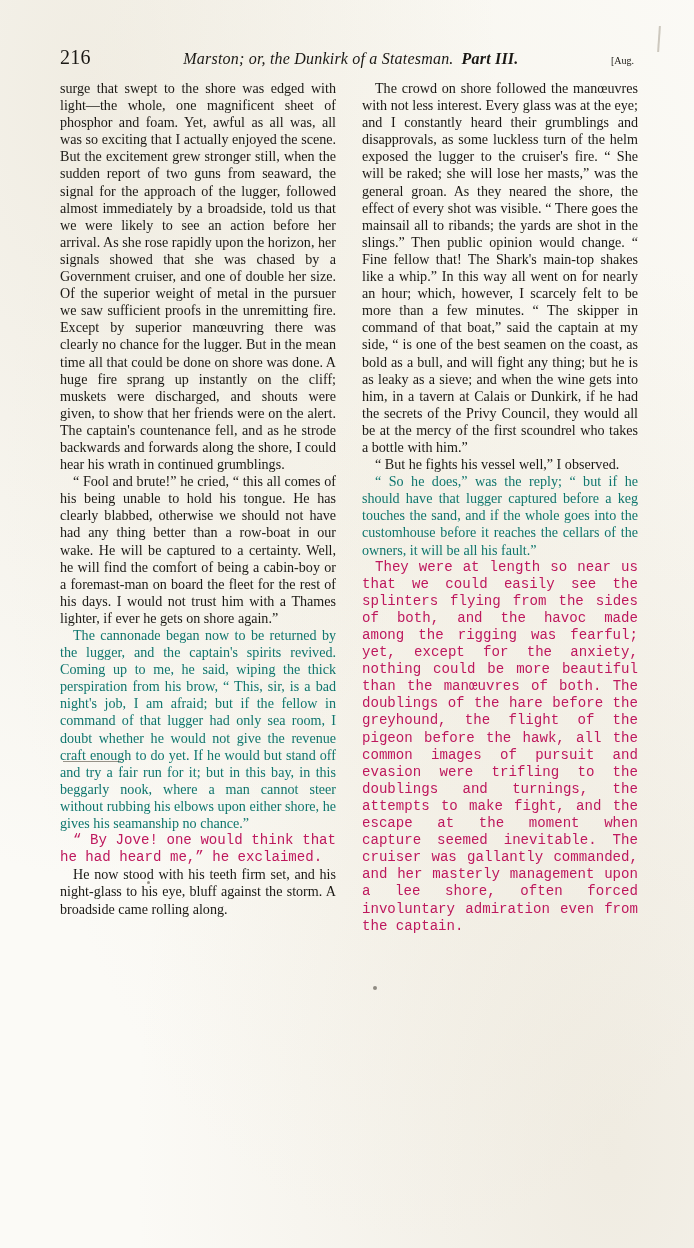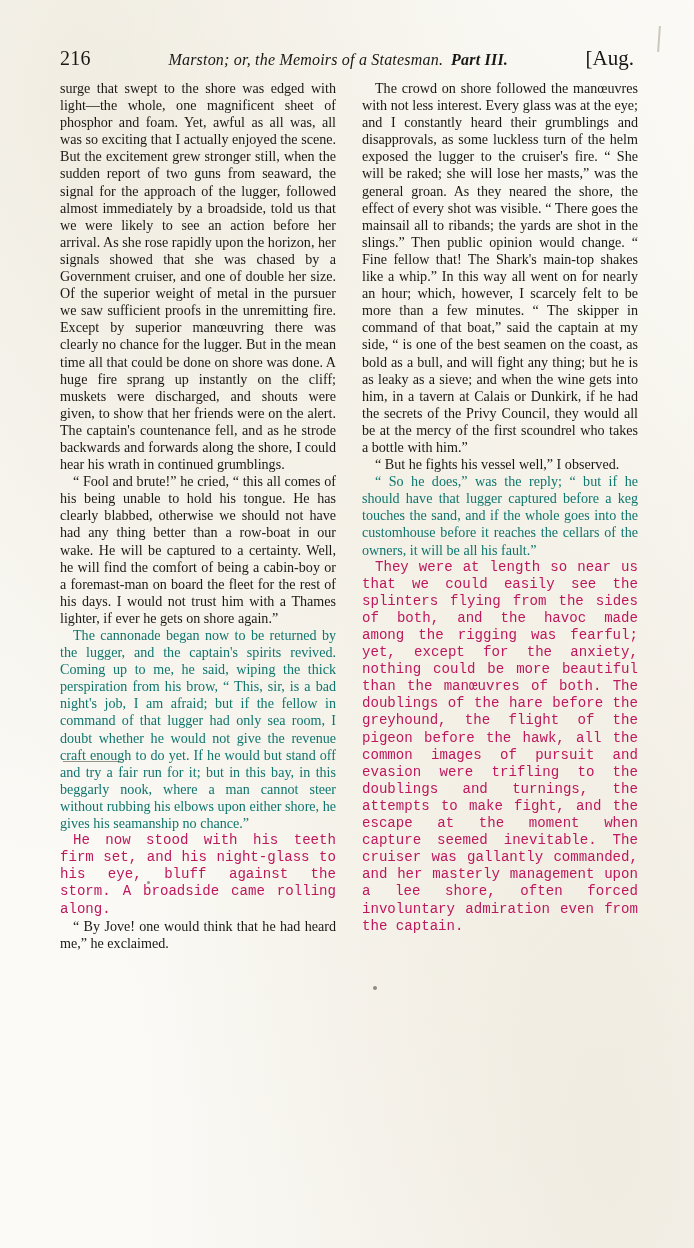--- a/index.html
+++ b/index.html
@@ -124,7 +124,7 @@
   <div class="header">
     <span class="folio">216</span>
     <span class="running-title">
-      <span>Marston; or, the Memoirs of a Statesman.</span><span class="part">Part III.</span>
+      <span>Marston; or, the Dunkirk of a Statesman.</span><span class="part">Part III.</span>
     </span>
     <span class="month">[Aug.</span>
   </div>

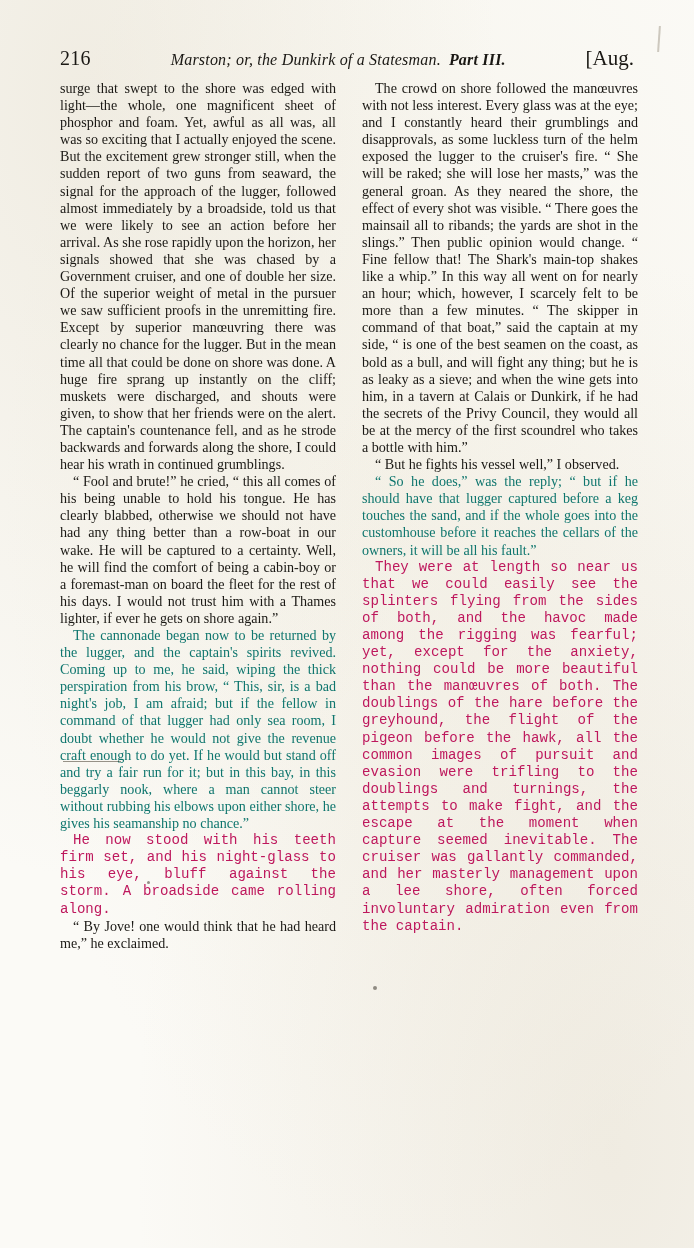--- a/index.html
+++ b/index.html
@@ -69,7 +69,7 @@
     margin-left: 8px;
   }
   .month {
-    font-size: 21px;
+    font-size: 10px;
     white-space: nowrap;
   }
 

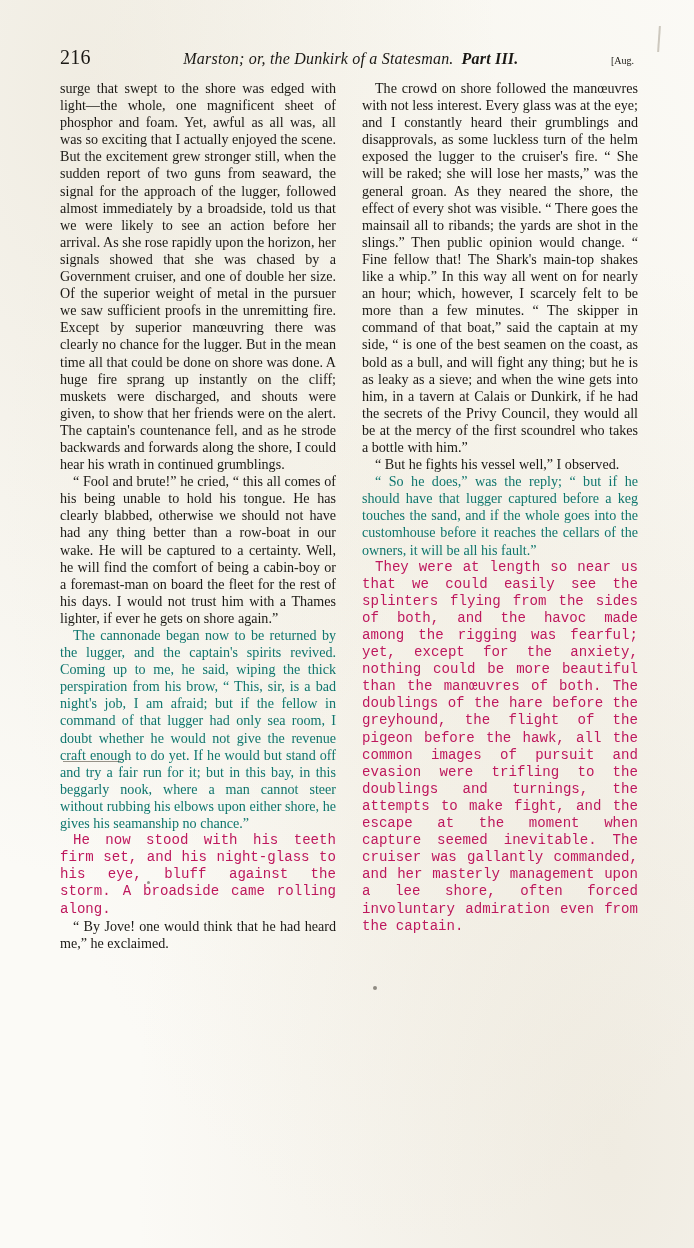--- a/index.html
+++ b/index.html
@@ -134,8 +134,8 @@
       <p class="noindent">surge that swept to the shore was edged with light—the whole, one magnificent sheet of phosphor and foam. Yet, awful as all was, all was so exciting that I actually enjoyed the scene. But the excitement grew stronger still, when the sudden report of two guns from seaward, the signal for the approach of the lugger, followed almost immediately by a broadside, told us that we were likely to see an action before her arrival. As she rose rapidly upon the horizon, her signals showed that she was chased by a Government cruiser, and one of double her size. Of the superior weight of metal in the pursuer we saw sufficient proofs in the unremitting fire. Except by superior manœuvring there was clearly no chance for the lugger. But in the mean time all that could be done on shore was done. A huge fire sprang up instantly on the cliff; muskets were discharged, and shouts were given, to show that her friends were on the alert. The captain's countenance fell, and as he strode backwards and forwards along the shore, I could hear his wrath in continued grumblings.</p>
       <p>“ Fool and brute!” he cried, “ this all comes of his being unable to hold his tongue. He has clearly blabbed, otherwise we should not have had any thing better than a row-boat in our wake. He will be captured to a certainty. Well, he will find the comfort of being a cabin-boy or a foremast-man on board the fleet for the rest of his days. I would not trust him with a Thames lighter, if ever he gets on shore again.”</p>
       <p>The cannonade began now to be returned by the lugger, and the captain's spirits revived. Coming up to me, he said, wiping the thick perspiration from his brow, “ This, sir, is a bad night's job, I am afraid; but if the fellow in command of that lugger had only sea room, I doubt whether he would not give the revenue craft enough to do yet. If he would but stand off and try a fair run for it; but in this bay, in this beggarly nook, where a man cannot steer without rubbing his elbows upon either shore, he gives his seamanship no chance.”</p>
+      <p>“ By Jove! one would think that he had heard me,” he exclaimed.</p>
       <p>He now stood with his teeth firm set, and his night-glass to his eye, bluff against the storm. A broadside came rolling along.</p>
-      <p>“ By Jove! one would think that he had heard me,” he exclaimed.</p>
     </div>
     <div class="col">
       <p>The crowd on shore followed the manœuvres with not less interest. Every glass was at the eye; and I constantly heard their grumblings and disapprovals, as some luckless turn of the helm exposed the lugger to the cruiser's fire. “ She will be raked; she will lose her masts,” was the general groan. As they neared the shore, the effect of every shot was visible. “ There goes the mainsail all to ribands; the yards are shot in the slings.” Then public opinion would change. “ Fine fellow that! The Shark's main-top shakes like a whip.” In this way all went on for nearly an hour; which, however, I scarcely felt to be more than a few minutes. “ The skipper in command of that boat,” said the captain at my side, “ is one of the best seamen on the coast, as bold as a bull, and will fight any thing; but he is as leaky as a sieve; and when the wine gets into him, in a tavern at Calais or Dunkirk, if he had the secrets of the Privy Council, they would all be at the mercy of the first scoundrel who takes a bottle with him.”</p>

